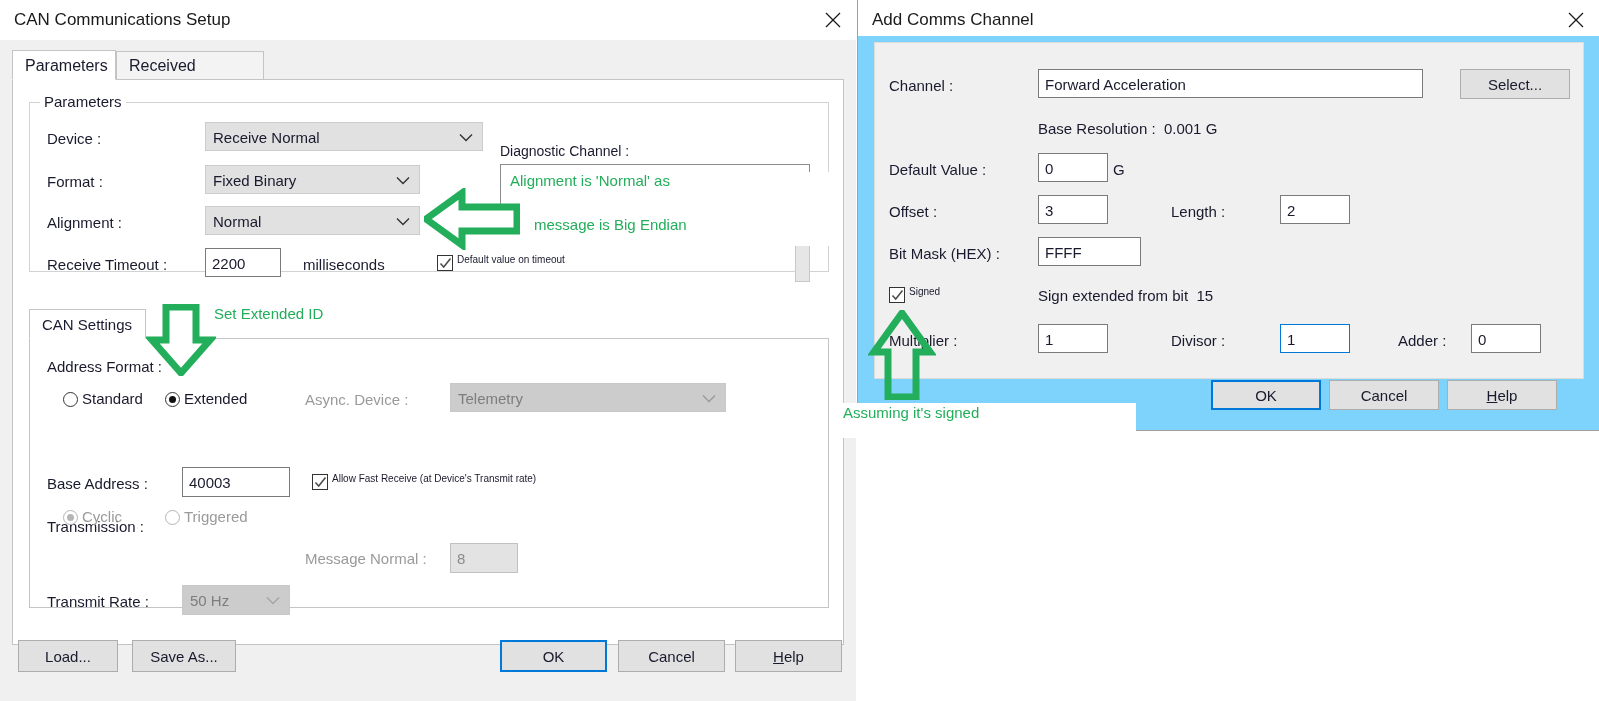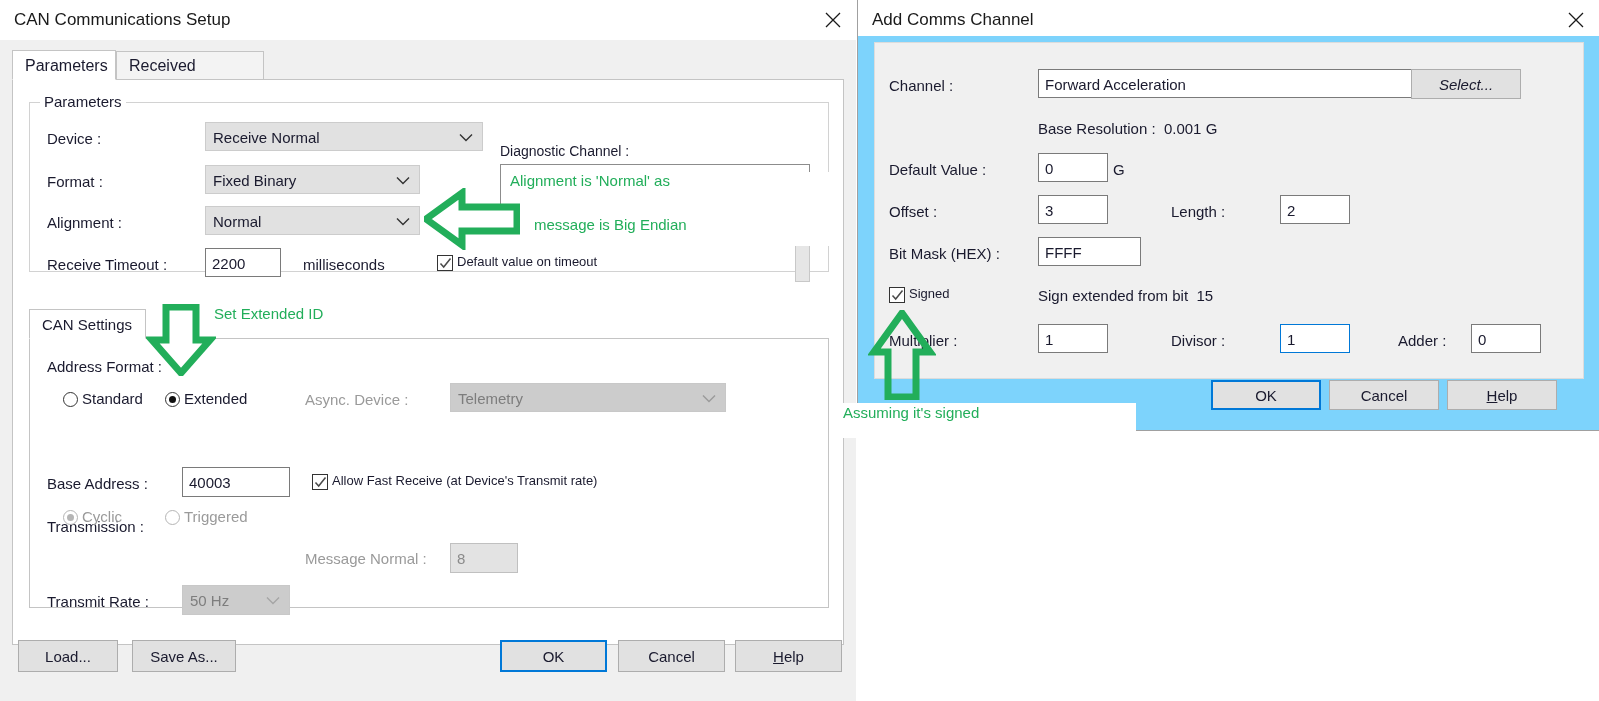--- a/index.html
+++ b/index.html
@@ -245,7 +245,7 @@
     <div class="tbox" style="left:163px;top:26px;width:385px;height:29px;">
       <span class="tv">Forward Acceleration</span>
     </div>
-    <div class="btn" style="left:536px;top:26px;width:110px;height:30px;font-style:italic;">Select...</div>
+    <div class="btn" style="left:585px;top:26px;width:110px;height:30px;">Select...</div>
 
     <div class="lbl" style="left:163px;top:77px;">
       <span>Base Resolution :</span>&nbsp;&nbsp;<span>0.001 G</span>

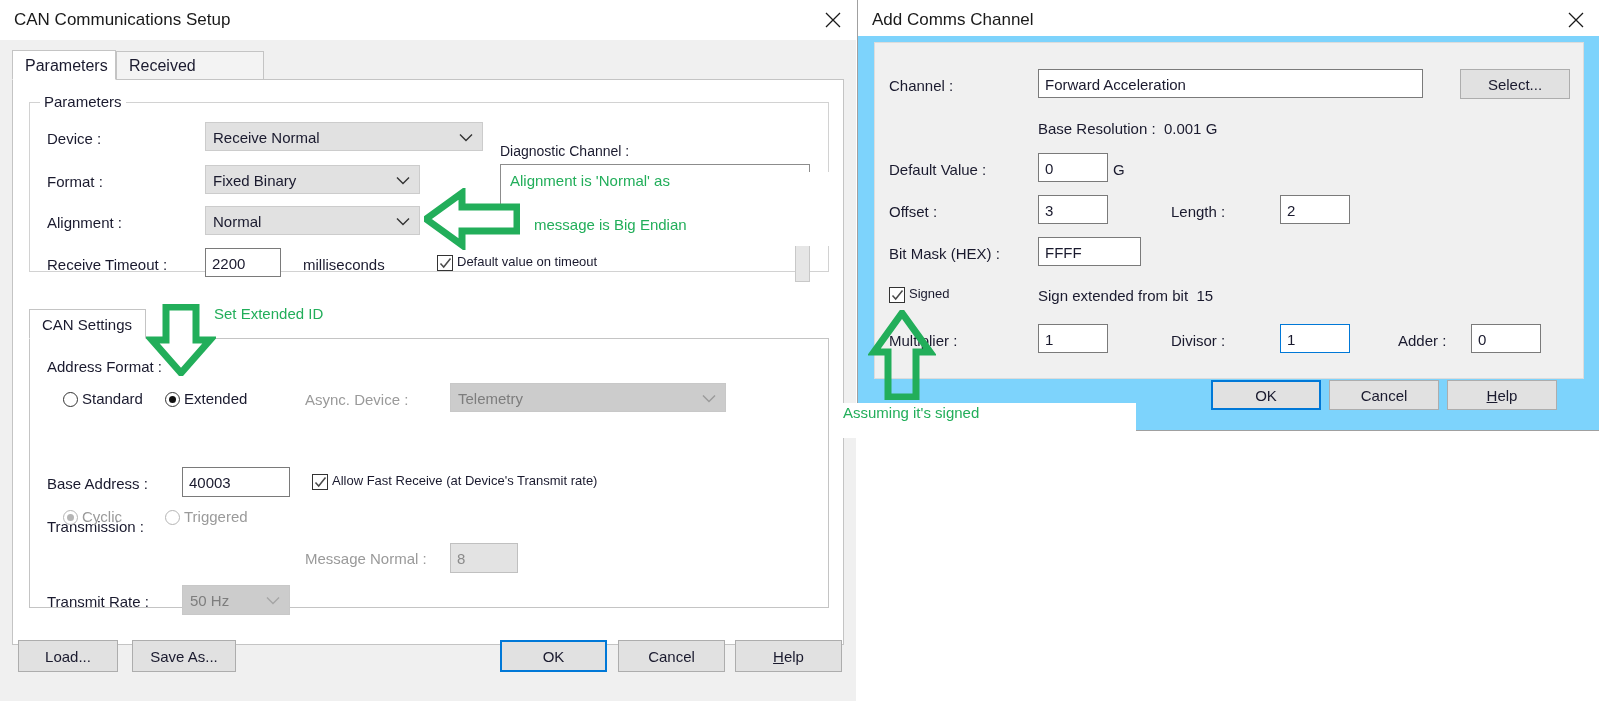--- a/index.html
+++ b/index.html
@@ -48,7 +48,7 @@
   .chk{position:absolute;}
   .chk .box{position:absolute;left:0;top:0;width:16px;height:16px;border:1px solid #333;background:#fff;box-sizing:border-box;}
   .chk .box svg{position:absolute;left:1px;top:1px;}
-  .chk .ctext{position:absolute;left:20px;top:-1px;font-size:13px;white-space:nowrap;color:#1a1a2e;}
+  .chk .ctext{position:absolute;left:20px;top:-1px;font-size:10px;white-space:nowrap;color:#1a1a2e;}
 
   .radio{position:absolute;}
   .radio .rd{position:absolute;left:0;top:0;width:15px;height:15px;border:1.6px solid #333;border-radius:50%;box-sizing:border-box;background:#fff;}

